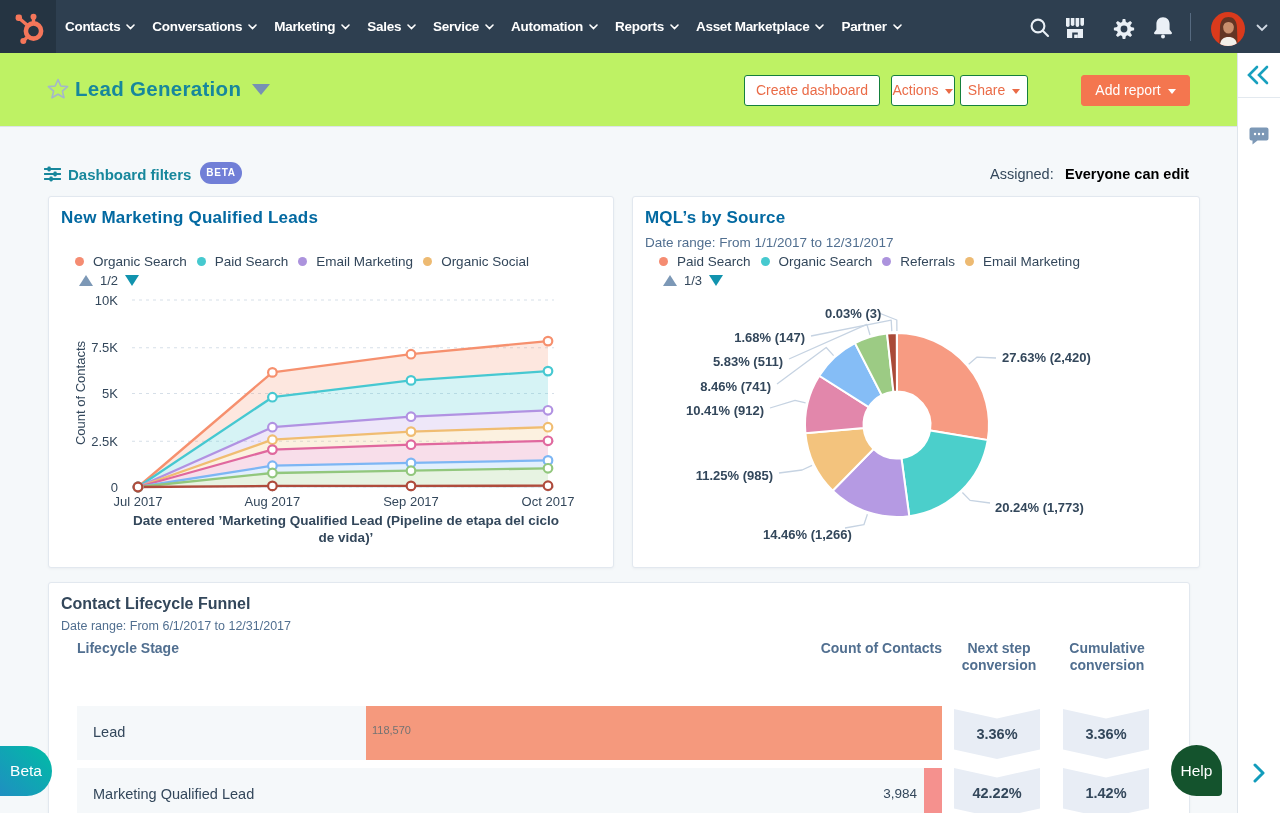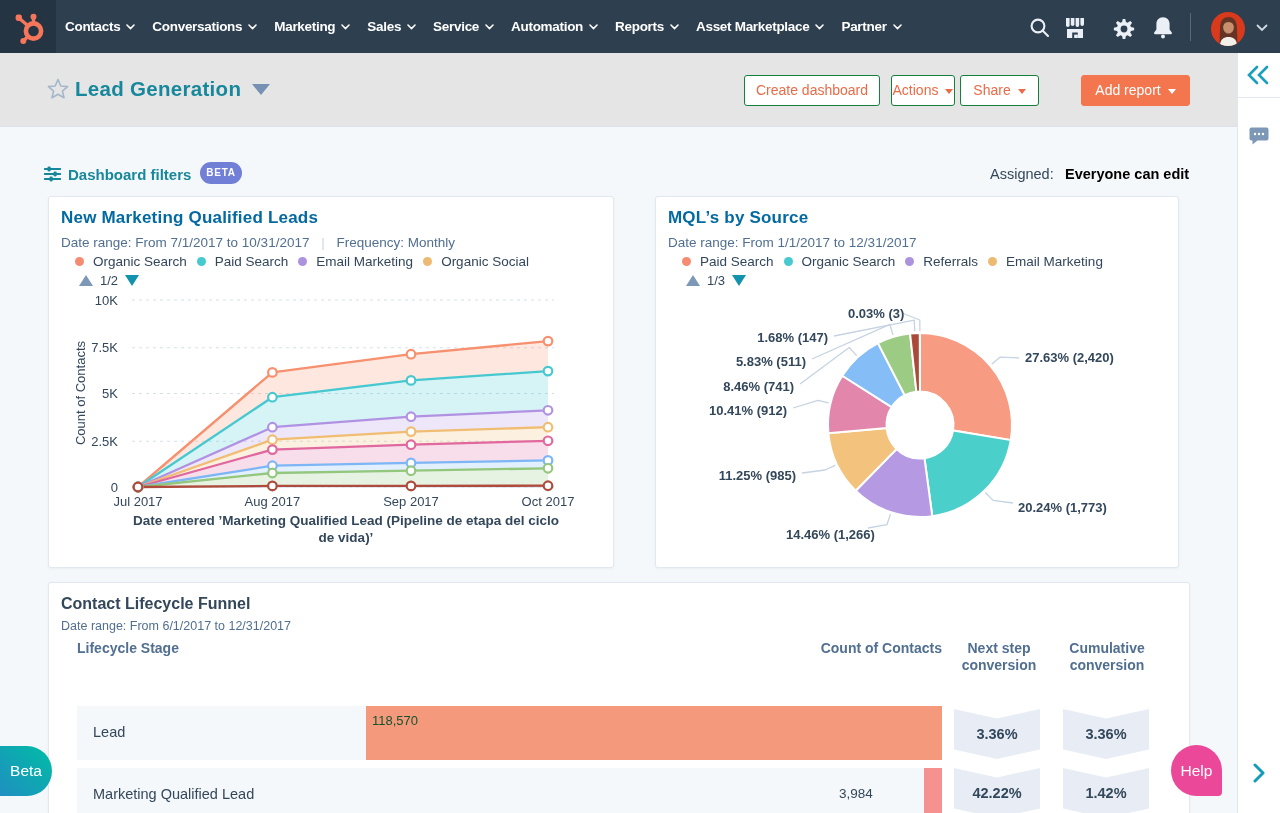--- a/index.html
+++ b/index.html
@@ -9,7 +9,7 @@
 .navitems { position:absolute; left:65px; top:0; height:53px; display:flex; align-items:center; }
 .navitem { display:flex; align-items:center; margin-right:17px; color:#fff; font-size:13.5px; font-weight:bold; letter-spacing:-0.3px; }
 .navitem svg { margin-left:6px; }
-#header { position:absolute; left:0; top:53px; width:1237px; height:74px; background:#e5e5e5; border-bottom:1px solid #dde3ea; z-index:5;padding-left:44px; }
+#header { position:absolute; left:0; top:53px; width:1237px; height:74px; background:#bef264; border-bottom:1px solid #dde3ea; z-index:5;padding-left:44px; }
 .btn { position:absolute; top:22px; height:31px; border:1px solid #15803d; border-radius:3px; background:#fff; color:#ea6b47; font-size:14px; text-align:center; }
 .btn span.car { display:inline-block; width:0; height:0; border-left:4.5px solid transparent; border-right:4.5px solid transparent; border-top:5.5px solid #ea6b47; margin-left:7px; vertical-align:middle; }
 #sidebar { position:absolute; right:0; top:53px; width:43px; height:760px; background:#fff; border-left:1px solid #dfe5eb; z-index:20; }

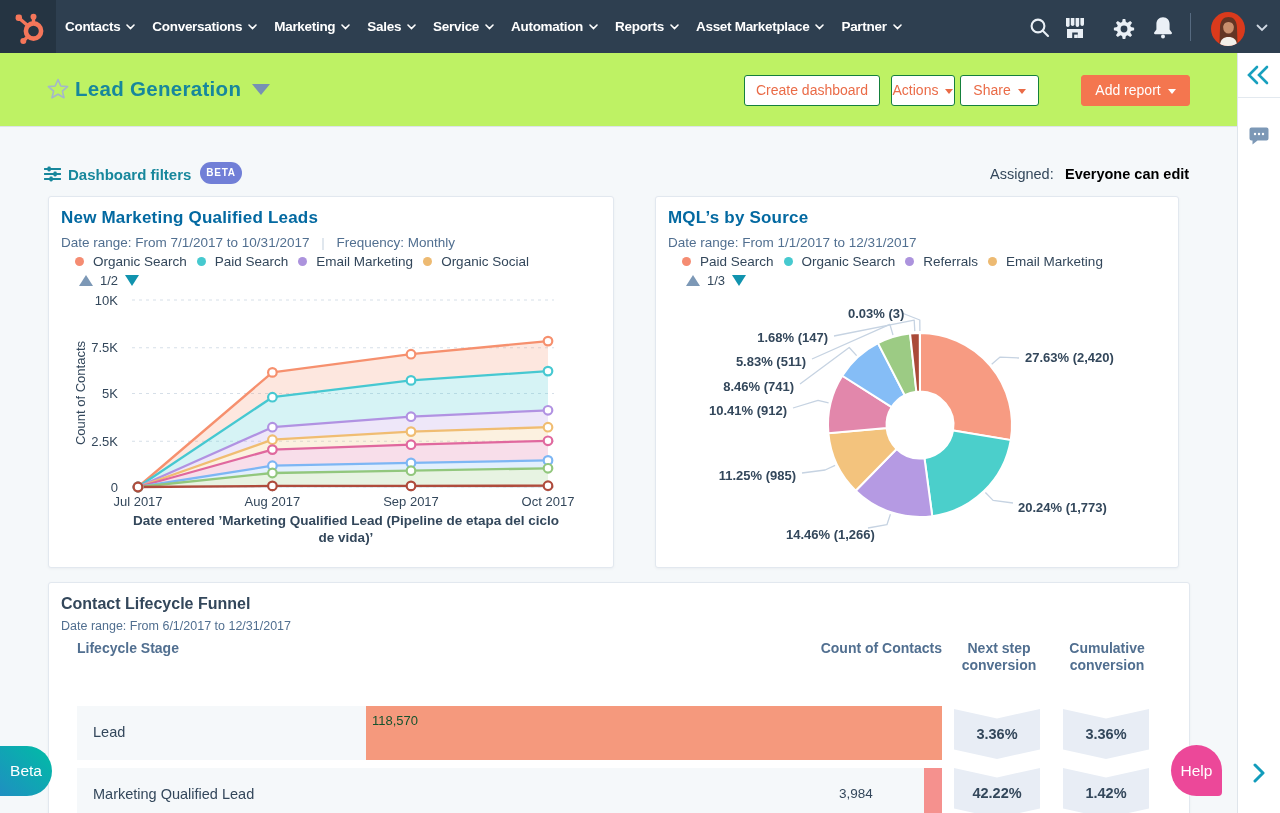--- a/index.html
+++ b/index.html
@@ -116,7 +116,7 @@
 <div class="abs" style="left:252px;top:31px;width:0;height:0;border-left:9px solid transparent;border-right:9px solid transparent;border-top:11px solid #7691b4"></div>
 <div class="btn" style="left:744px;width:136px;line-height:29px">Create dashboard</div>
 <div class="btn" style="left:891px;width:64px;line-height:29px">Actions<span class="car"></span></div>
-<div class="btn" style="left:960px;width:79px;line-height:29px">Share<span class="car"></span></div>
+<div class="btn" style="left:960px;width:68px;line-height:29px">Share<span class="car"></span></div>
 <div class="btn" style="left:1081px;width:109px;line-height:29px;background:#f4764f;border-color:#f4764f;color:#fff">Add report<span class="car" style="border-top-color:#fff"></span></div>
 </div>
 <div id="sidebar">

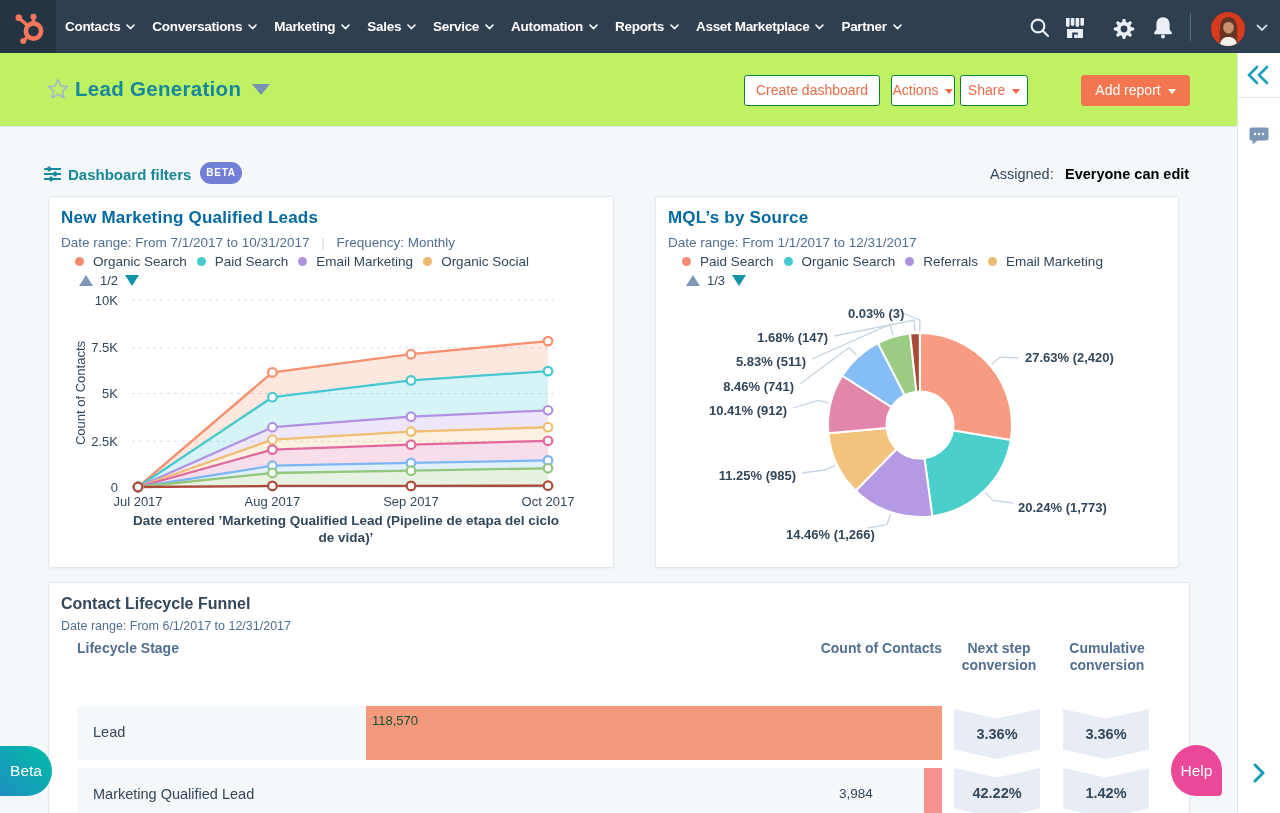--- a/index.html
+++ b/index.html
@@ -235,7 +235,7 @@
 <text x="297" y="345" text-anchor="middle" font-size="13.5" font-weight="bold" fill="#33475b">de vida)’</text>
     </svg>
 </div>
-<div class="card" style="left:655px;top:196px;width:524px;height:372px">
+<div class="card" style="left:632px;top:196px;width:568px;height:372px">
 <div class="ctitle">MQL’s by Source</div>
 <div class="csub">Date range: From 1/1/2017 to 12/31/2017</div>
 <div class="legend">

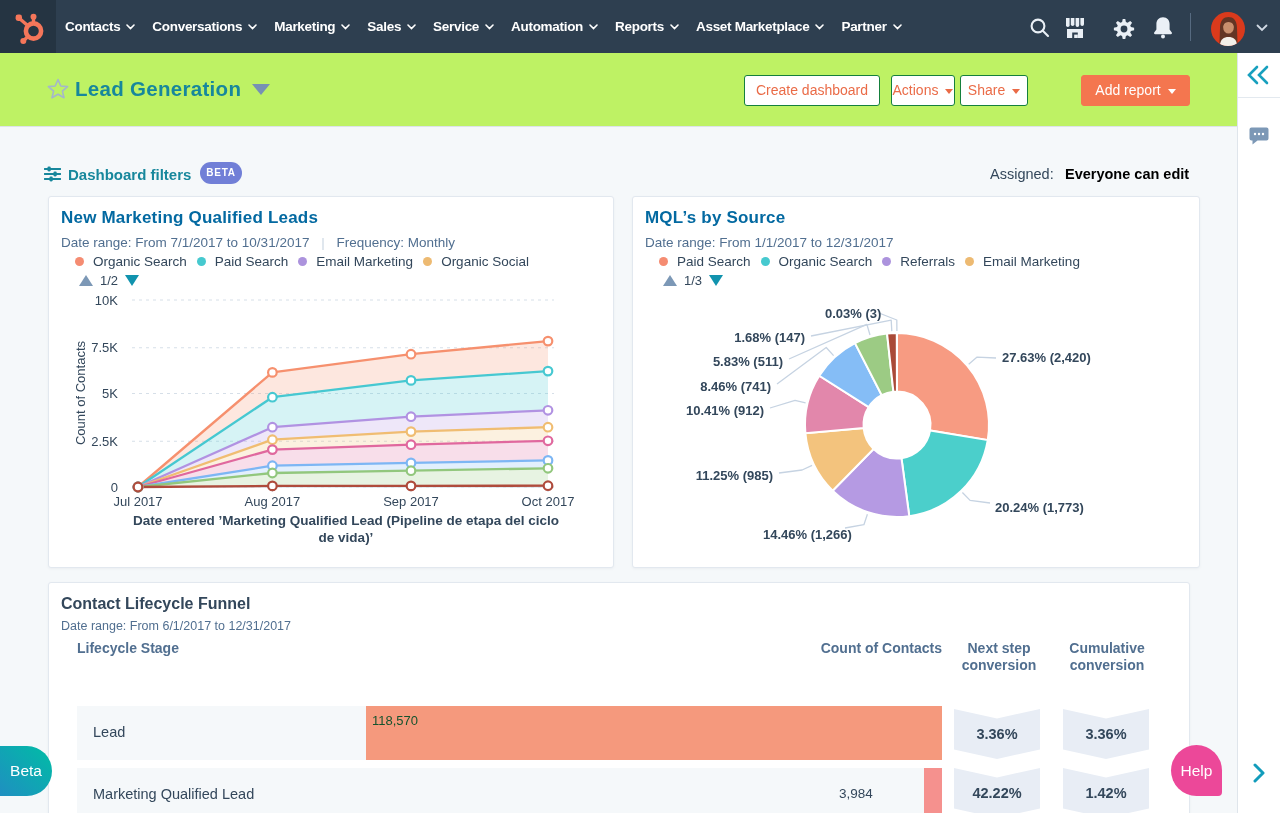--- a/index.html
+++ b/index.html
@@ -154,7 +154,6 @@
 <div class="abs" style="left:1065px;top:166px;font-size:14.5px;font-weight:bold;color:#000000">Everyone can edit</div>
 <div class="card" style="left:48px;top:196px;width:566px;height:372px">
 <div class="ctitle">New Marketing Qualified Leads</div>
-<div class="csub">Date range: From 7/1/2017 to 10/31/2017 <span style="color:#cbd6e2;margin:0 8px">|</span> Frequency: Monthly</div>
 <div class="legend">
       <div class="it"><span class="dot" style="background:#f58c72"></span>Organic Search</div>
       <div class="it" style="margin-left:10px"><span class="dot" style="background:#46c9cf"></span>Paid Search</div>

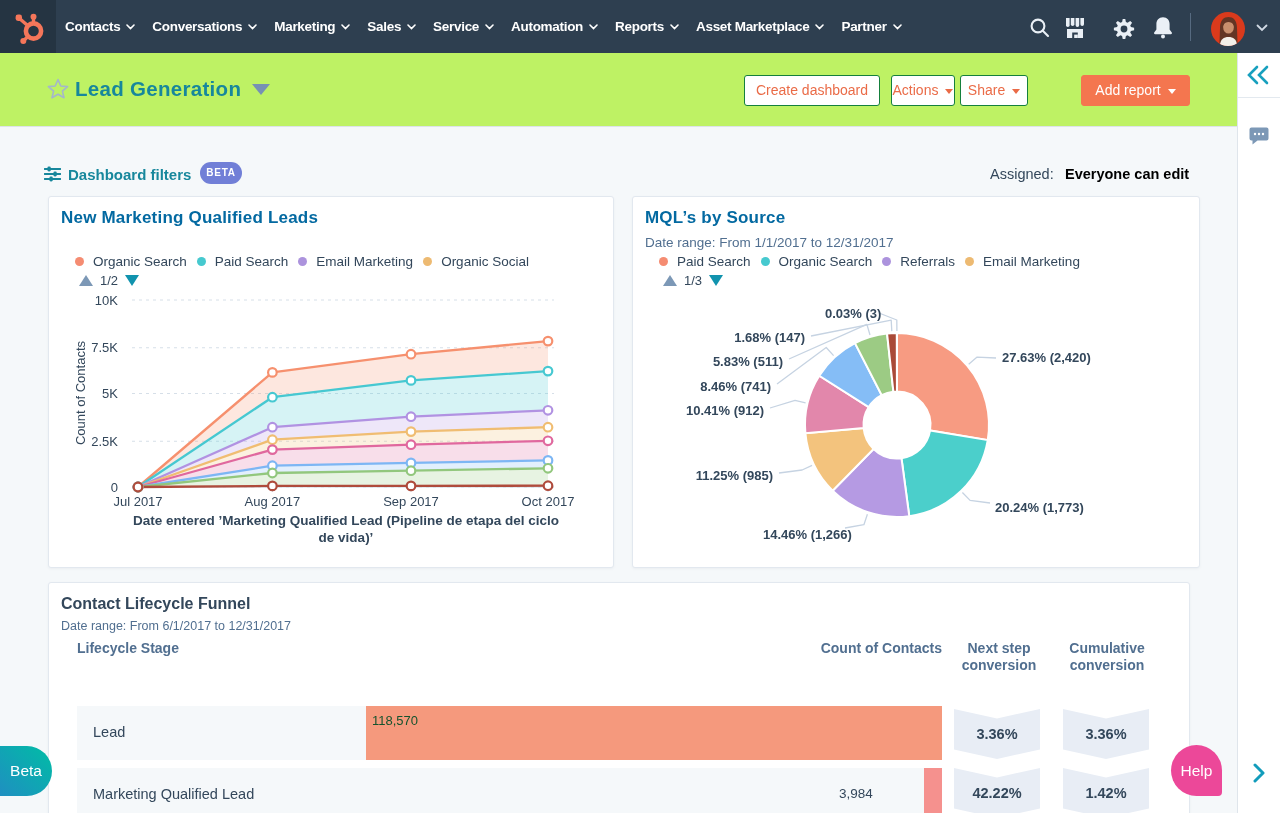--- a/index.html
+++ b/index.html
@@ -283,7 +283,7 @@
 <div class="abs" style="left:28px;top:123px;width:865px;height:54px;background:#f5f8fa"></div>
 <div class="abs" style="left:44px;top:141px;font-size:14.5px;color:#33475b">Lead</div>
 <div class="abs" style="left:317px;top:123px;width:576px;height:54px;background:#f5997d"></div>
-<div class="abs" style="left:323px;top:130px;font-size:13px;color:#14532d">118,570</div>
+<div class="abs" style="left:323px;top:141px;font-size:11px;color:#737373">118,570</div>
 <div class="chev" style="left:905px;top:126px">3.36%</div>
 <div class="chev" style="left:1014px;top:126px">3.36%</div>
 <div class="abs" style="left:28px;top:185px;width:847px;height:54px;background:#f5f8fa"></div>

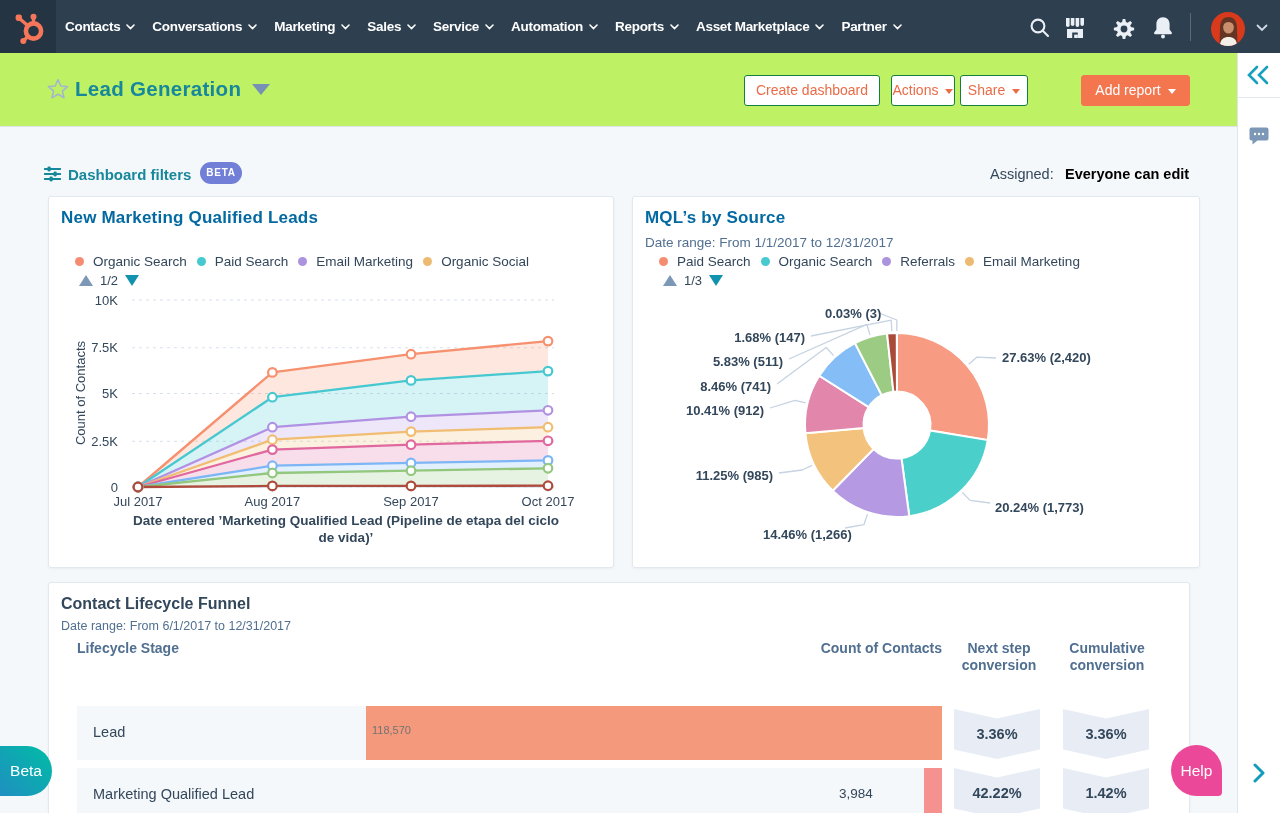--- a/index.html
+++ b/index.html
@@ -294,7 +294,7 @@
 <div class="chev" style="left:1014px;top:185px">1.42%</div>
 </div>
 <div class="abs" style="left:0;top:746px;width:52px;height:50px;background:linear-gradient(45deg,#1f8fc1,#00bda5);border-radius:0 26px 26px 0;color:#fff;font-size:15.5px;display:flex;align-items:center;justify-content:center;z-index:40">Beta</div>
-<div class="abs" style="left:1171px;top:745px;width:51px;height:51px;background:#ec4899;border-radius:26px 26px 4px 26px;color:#fff;font-size:15.5px;display:flex;align-items:center;justify-content:center;z-index:40">Help</div>
+<div class="abs" style="left:1171px;top:745px;width:51px;height:51px;background:#14532d;border-radius:26px 26px 4px 26px;color:#fff;font-size:15.5px;display:flex;align-items:center;justify-content:center;z-index:40">Help</div>
 <svg class="abs" style="left:1252px;top:763px;z-index:41" width="14" height="20" viewBox="0 0 14 20">
     <path d="M3 2 L11 10 L3 18" stroke="#129cbb" stroke-width="3" fill="none" stroke-linecap="round" stroke-linejoin="round"></path>
   </svg>

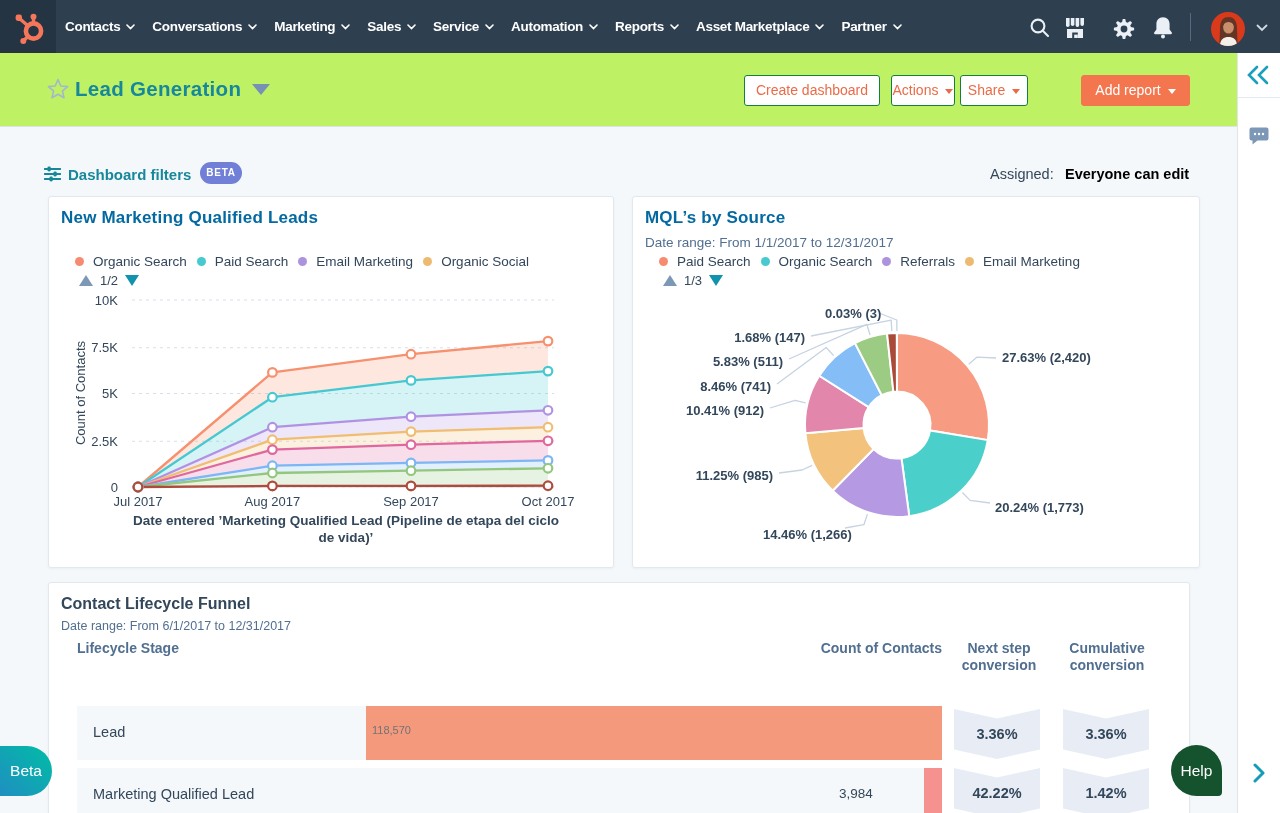--- a/index.html
+++ b/index.html
@@ -288,7 +288,7 @@
 <div class="chev" style="left:1014px;top:126px">3.36%</div>
 <div class="abs" style="left:28px;top:185px;width:847px;height:54px;background:#f5f8fa"></div>
 <div class="abs" style="left:44px;top:203px;font-size:14.5px;color:#33475b">Marketing Qualified Lead</div>
-<div class="abs" style="left:790px;top:203px;width:78px;font-size:13.5px;color:#33475b">3,984</div>
+<div class="abs" style="left:790px;top:203px;width:78px;text-align:right;font-size:13.5px;color:#33475b">3,984</div>
 <div class="abs" style="left:875px;top:185px;width:18px;height:54px;background:#f5918e"></div>
 <div class="chev" style="left:905px;top:185px">42.22%</div>
 <div class="chev" style="left:1014px;top:185px">1.42%</div>

